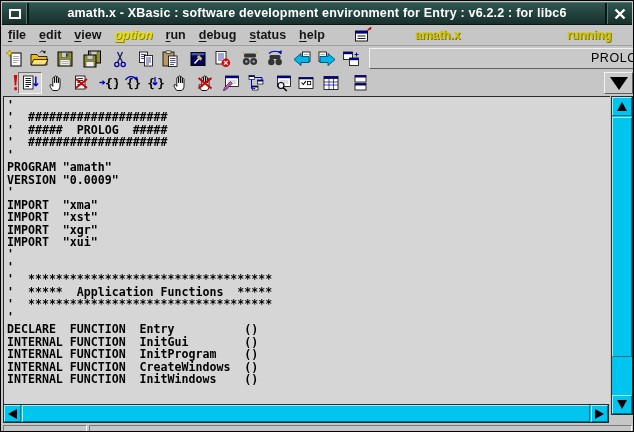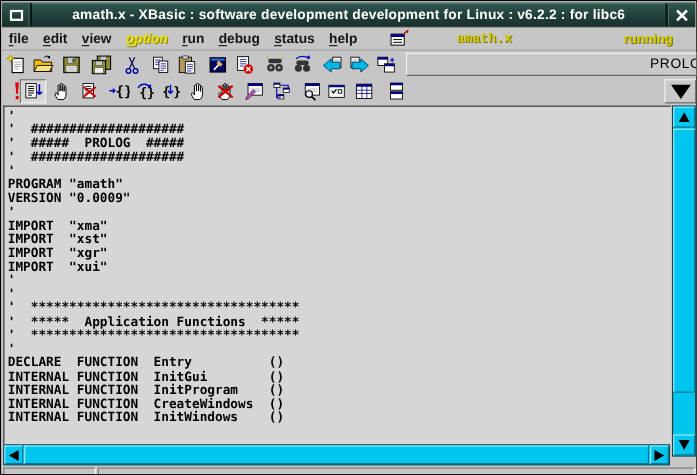--- a/index.html
+++ b/index.html
@@ -121,7 +121,7 @@
     <div class="tb-btn left">
       <span class="menu-box"></span>
     </div>
-    <div class="title-text">amath.x - XBasic : software development development for Linux : v6.2.2 : for libc6</div>
+    <div class="title-text">amath.x - XBasic : software development environment for Entry : v6.2.2 : for libc6</div>
     <div class="tb-btn right">
       <svg width="14" height="14" viewBox="0 0 14 14">
         <path d="M2.5 2.5l9 9M11.5 2.5l-9 9" stroke="#fff" stroke-width="2.4"></path>

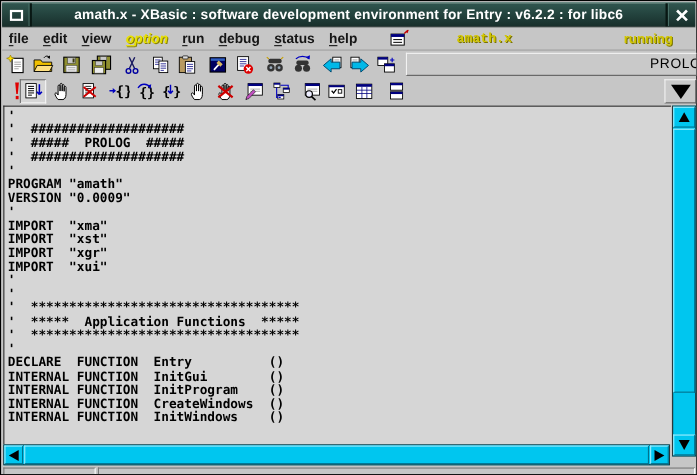--- a/index.html
+++ b/index.html
@@ -42,7 +42,7 @@
     position:absolute; top:3px; font-size:12px; font-weight:bold;
     color:var(--yellow); text-shadow:1px 1px 0 #797300;
   }
-  #session-name { left:413px;font-family:Liberation Mono, monospace; } #run-state { left:521px;padding-left:44px; }
+  #session-name { left:413px; } #run-state { left:521px;padding-left:44px; }
   #tearoff { position:absolute; left:351px; top:1px; width:20px; height:19px; }
   
   .icon-btn {

